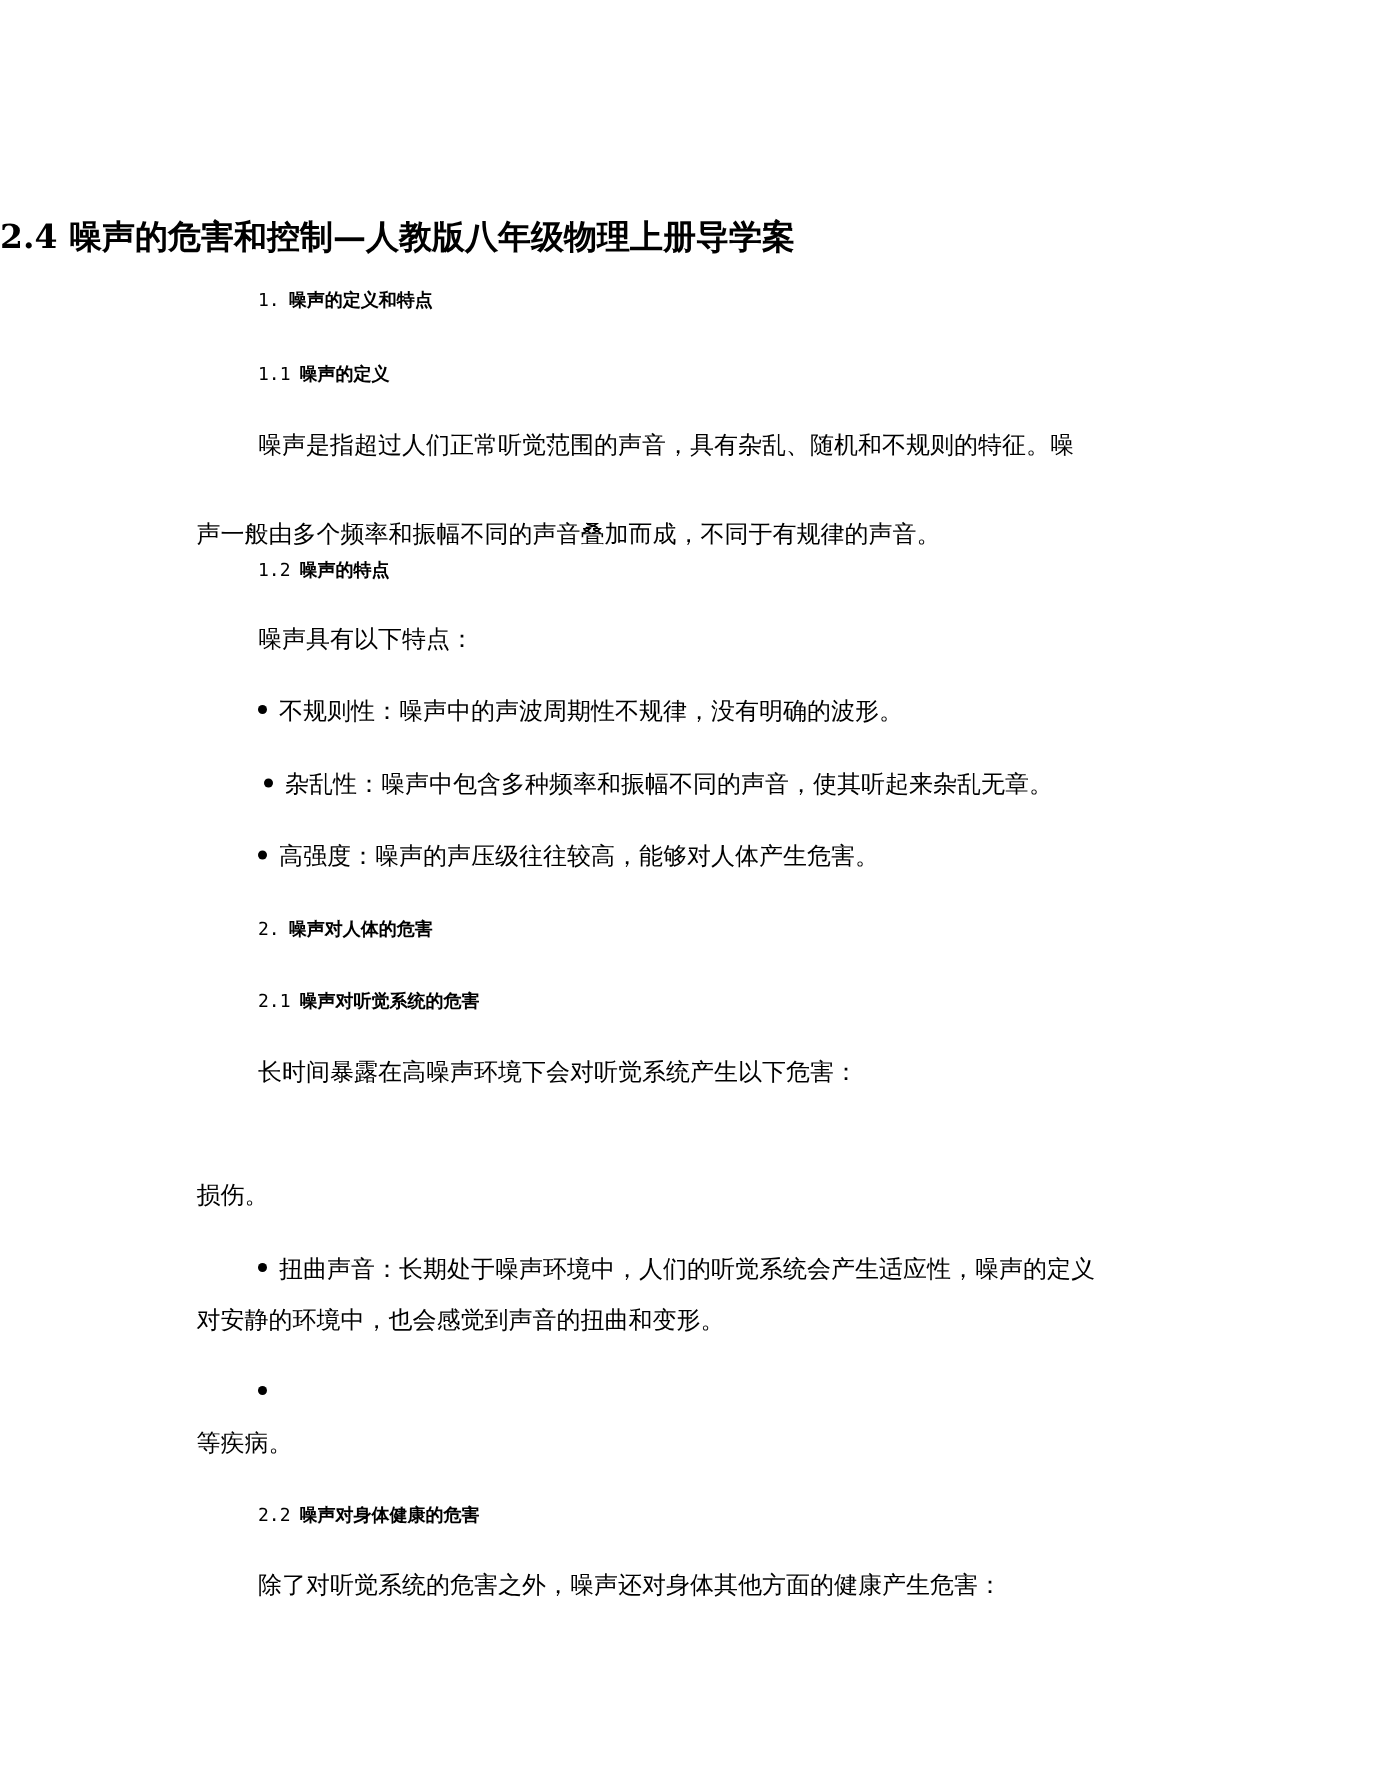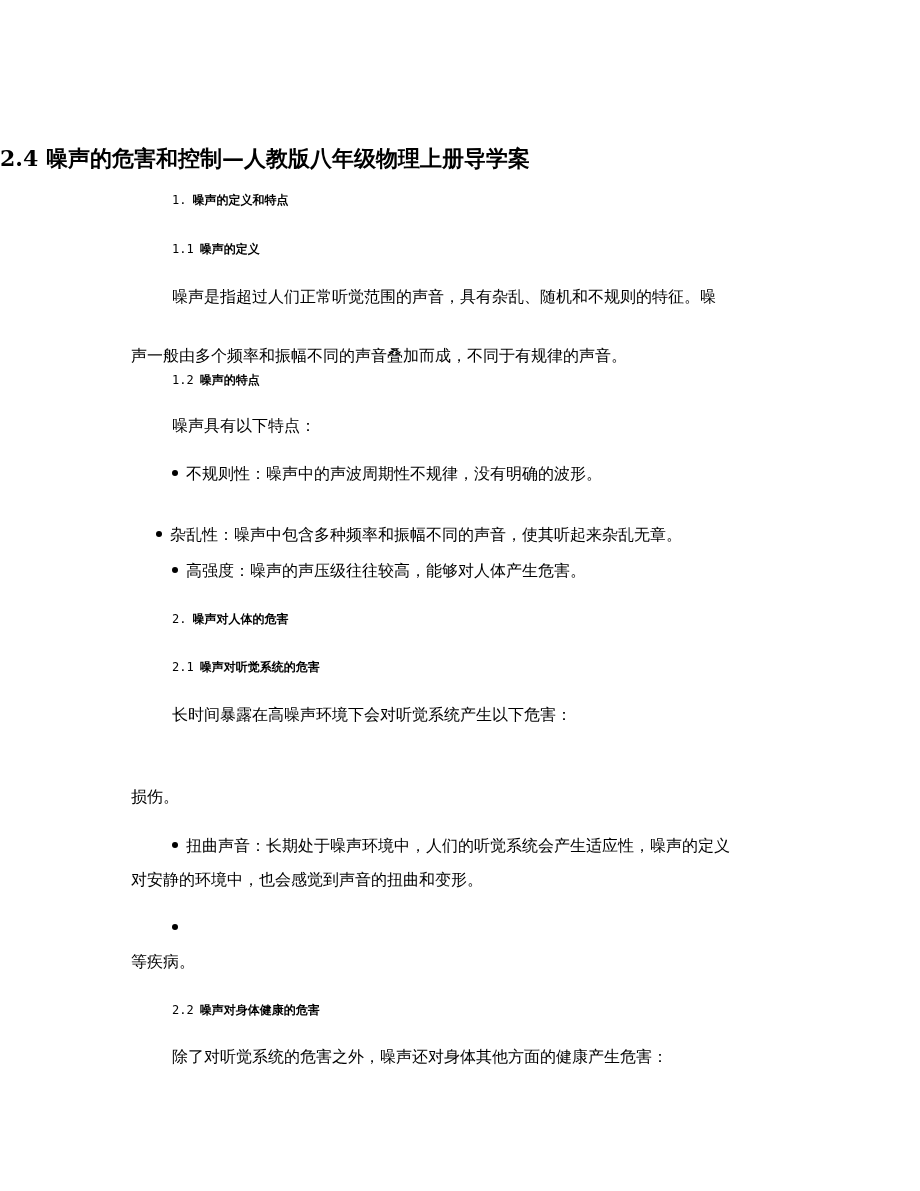--- a/index.html
+++ b/index.html
@@ -49,7 +49,7 @@
   <div class="line" style="left:172px; top:463px;">
     <span class="dot"></span><span>不规则性：噪声中的声波周期性不规律，没有明确的波形。</span>
   </div>
-  <div class="line" style="left:156px; top:512px;margin-top:12px;">
+  <div class="line" style="left:176px; top:512px;">
     <span class="dot"></span><span>杂乱性：噪声中包含多种频率和振幅不同的声音，使其听起来杂乱无章。</span>
   </div>
   <div class="line" style="left:172px; top:560px;">

